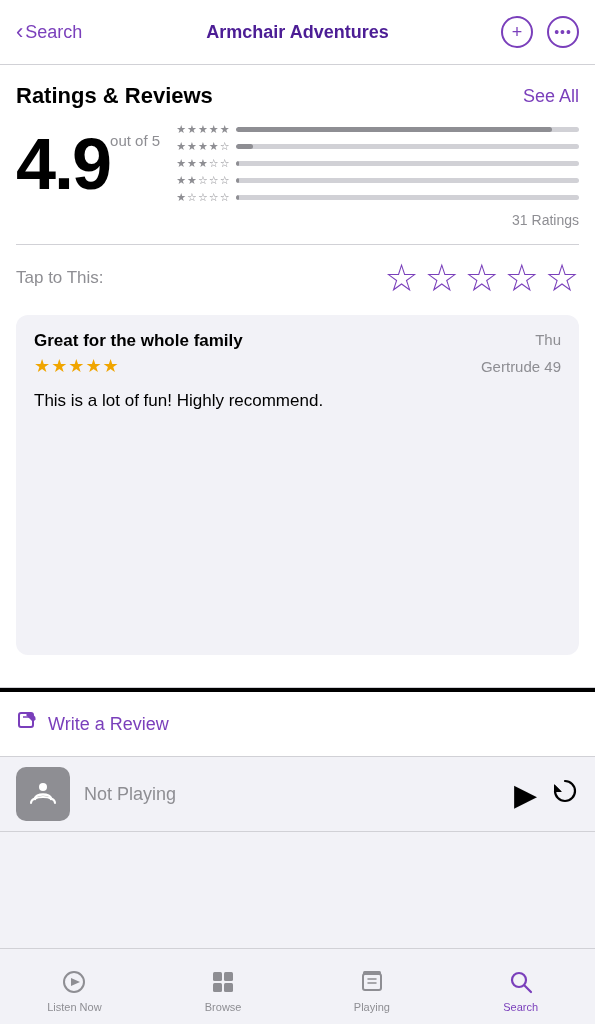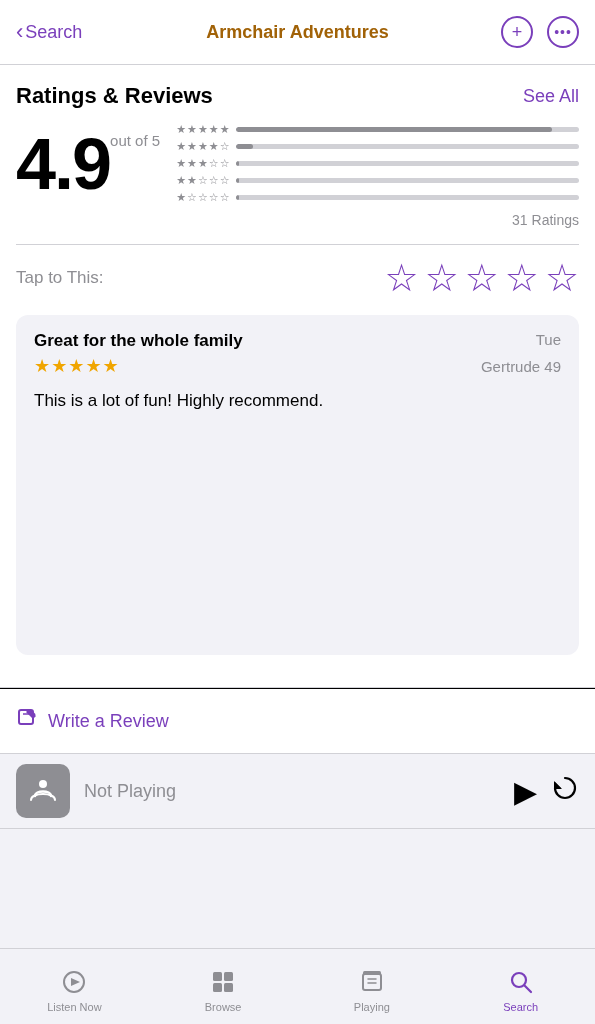--- a/index.html
+++ b/index.html
@@ -40,7 +40,7 @@
     .nav-title {
       font-size: 18px;
       font-weight: 600;
-      color: #a16207;
+      color: #4c1d95;
       text-align: center;
       flex: 1;
     }

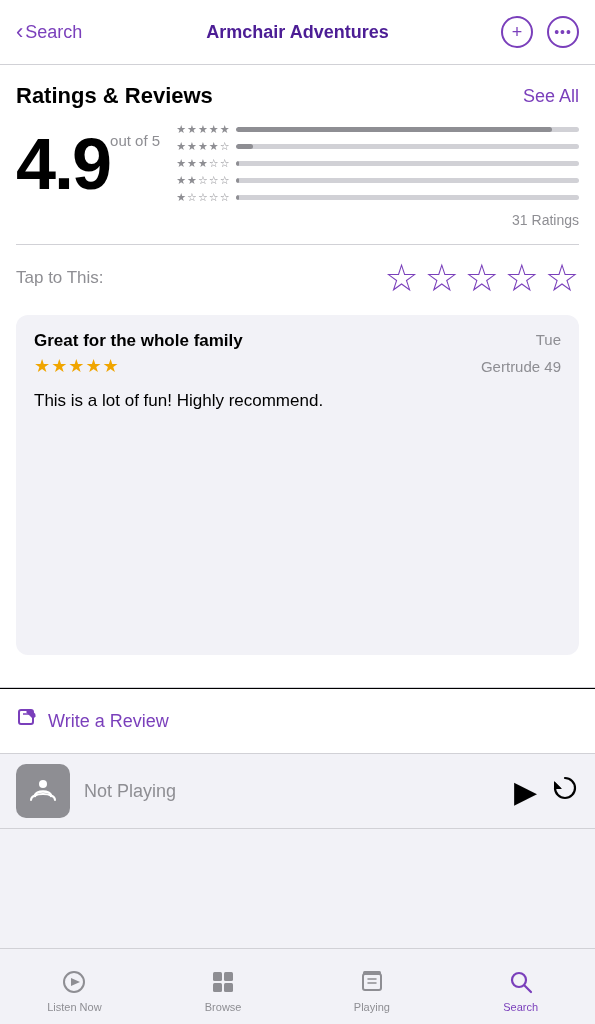--- a/index.html
+++ b/index.html
@@ -457,7 +457,7 @@
   <div class="review-card">
     <div class="review-card-header">
       <span class="review-title">Great for the whole family</span>
-      <span class="review-date">Tue</span>
+      <span class="review-date">Thu</span>
     </div>
     <div class="review-stars-row">
       <div class="review-stars">

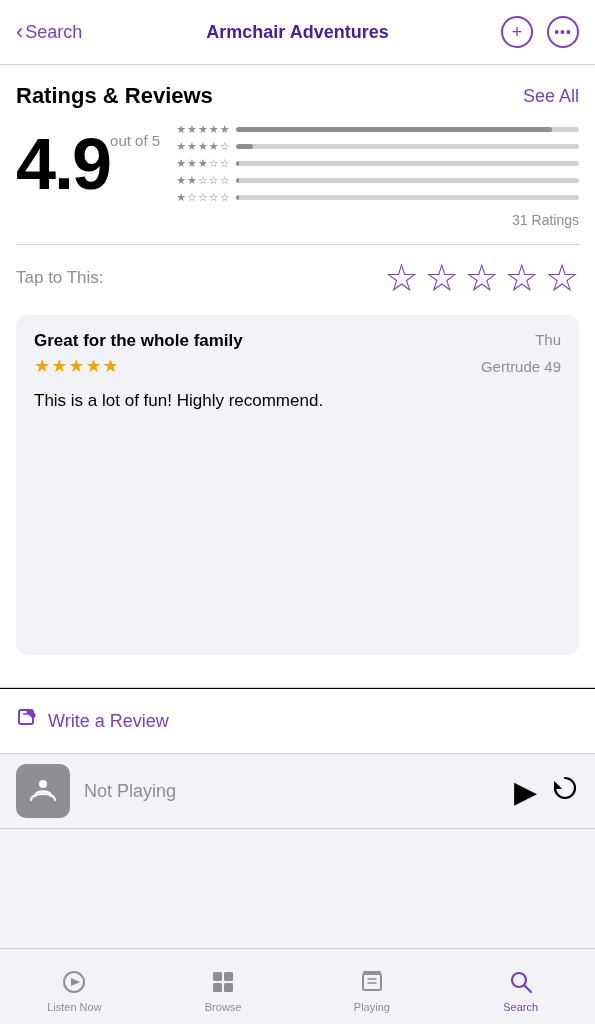--- a/index.html
+++ b/index.html
@@ -249,7 +249,7 @@
       display: flex;
       align-items: center;
       gap: 10px;
-      border-top: 1px solid #000000;
+      border-top: 4px solid #000000;
     }
     .write-review-icon {
       color: #7a3fbb;

